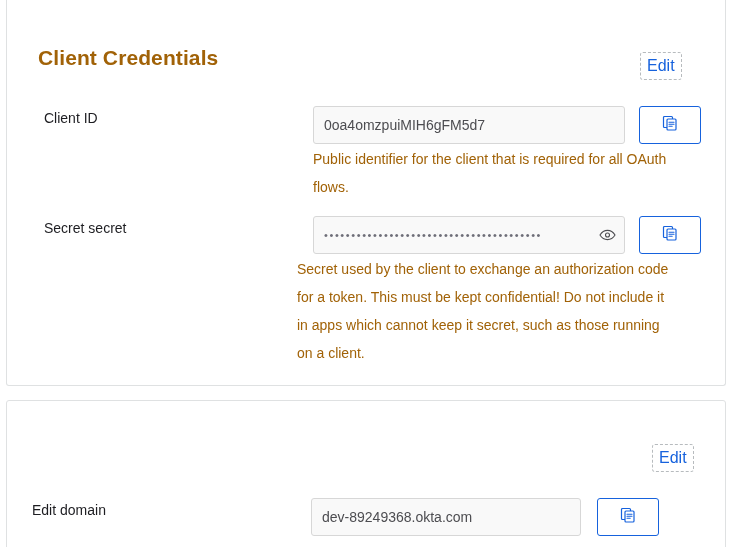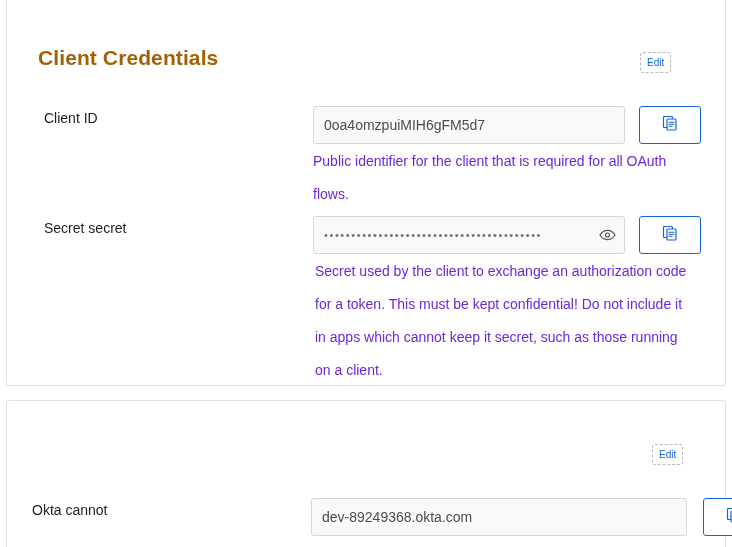--- a/index.html
+++ b/index.html
@@ -52,7 +52,7 @@
 
   .edit-link {
     position: absolute;
-    font-size: 10px;
+    font-size: 16px;
     color: #1662dd;
     cursor: pointer;
     text-decoration: none;

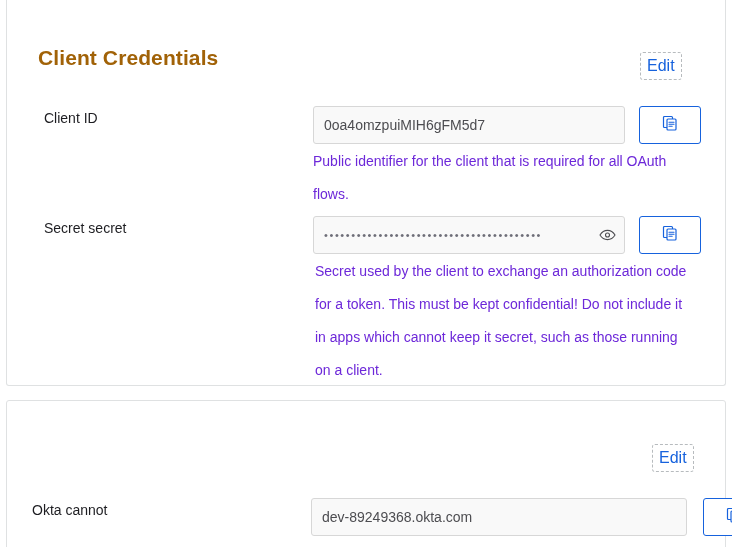--- a/index.html
+++ b/index.html
@@ -137,8 +137,8 @@
   .help-text {
     position: absolute;
     font-size: 14px;
-    line-height: 33px;
-    color: #6d28d9;
+    line-height: 28px;
+    color: #a16207;
     width: 376px;
   }
   #help-client-id { left: 313px; top: 145px; }

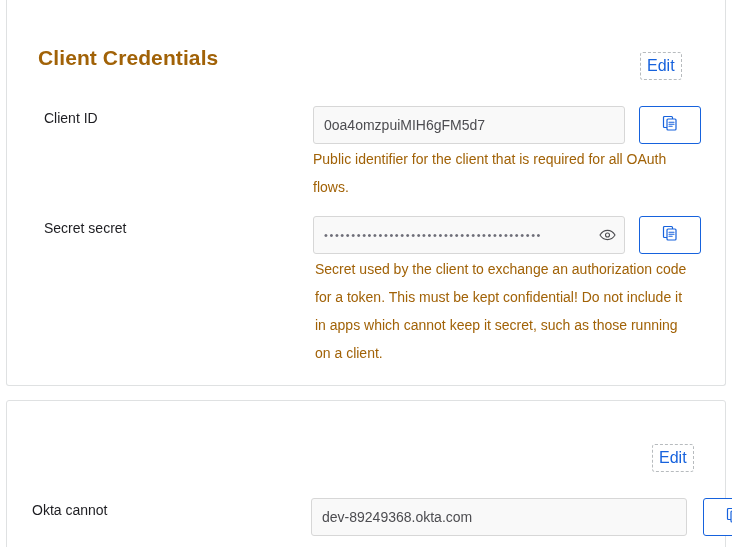--- a/index.html
+++ b/index.html
@@ -142,7 +142,7 @@
     width: 376px;
   }
   #help-client-id { left: 313px; top: 145px; }
-  #help-client-secret { left: 315px; top: 255px; }
+  #help-client-secret { left: 297px; top: 255px; }
 </style>
 </head>
 <body>

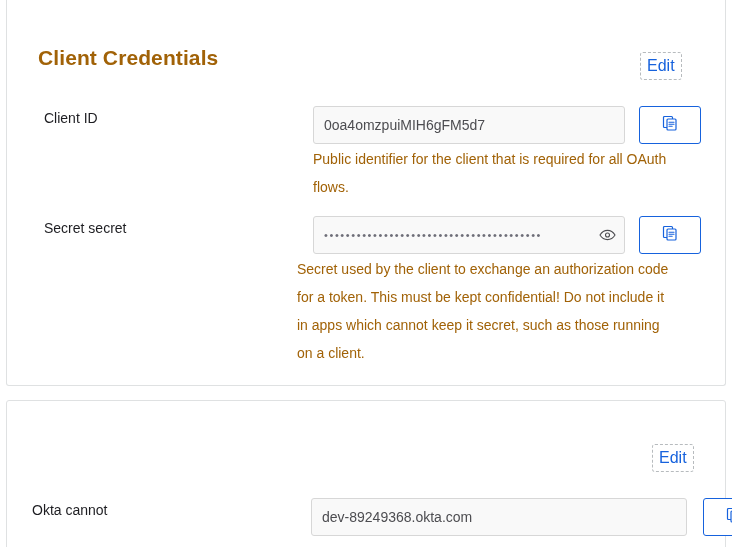--- a/index.html
+++ b/index.html
@@ -202,7 +202,7 @@
 
   <a class="edit-link focus-ring" id="edit-general">Edit</a>
 
-  <div class="field-label" id="label-okta-domain">Okta cannot</div>
+  <div class="field-label" id="label-okta-domain">Edit domain</div>
 
   <div class="input-row" id="row-okta-domain">
     <div class="readonly-input" id="input-okta-domain">dev-89249368.okta.com</div>

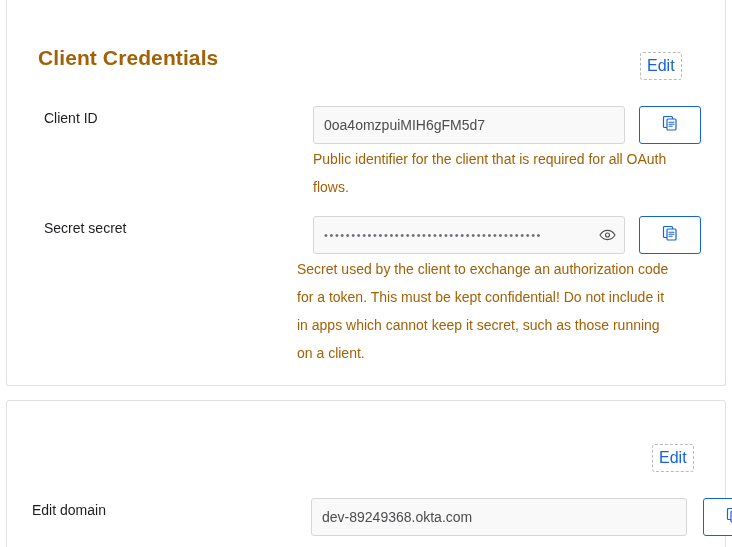--- a/index.html
+++ b/index.html
@@ -99,7 +99,7 @@
   }
   #input-client-id { width: 312px; }
   #input-client-secret { width: 312px; }
-  #input-okta-domain { width: 376px; }
+  #input-okta-domain { width: 270px; }
 
   .secret-dots {
     font-size: 11px;

